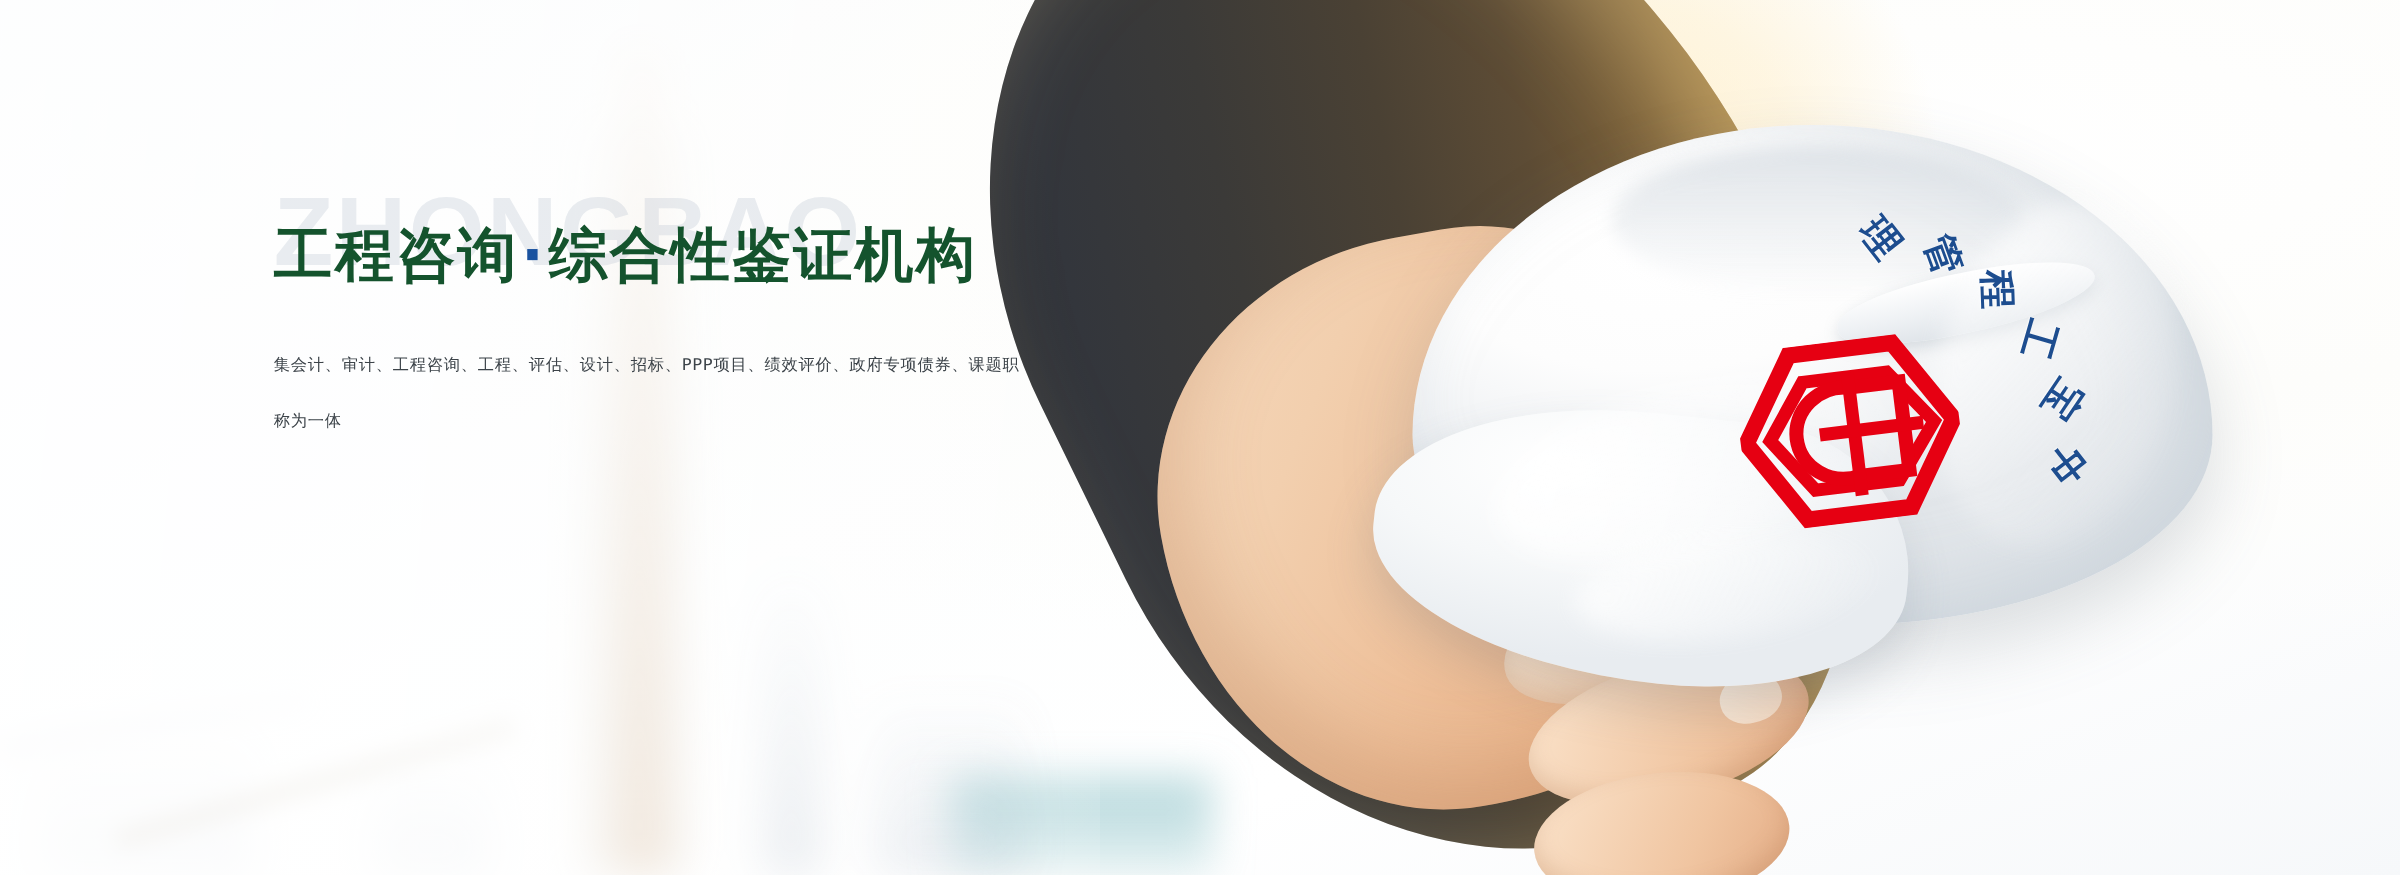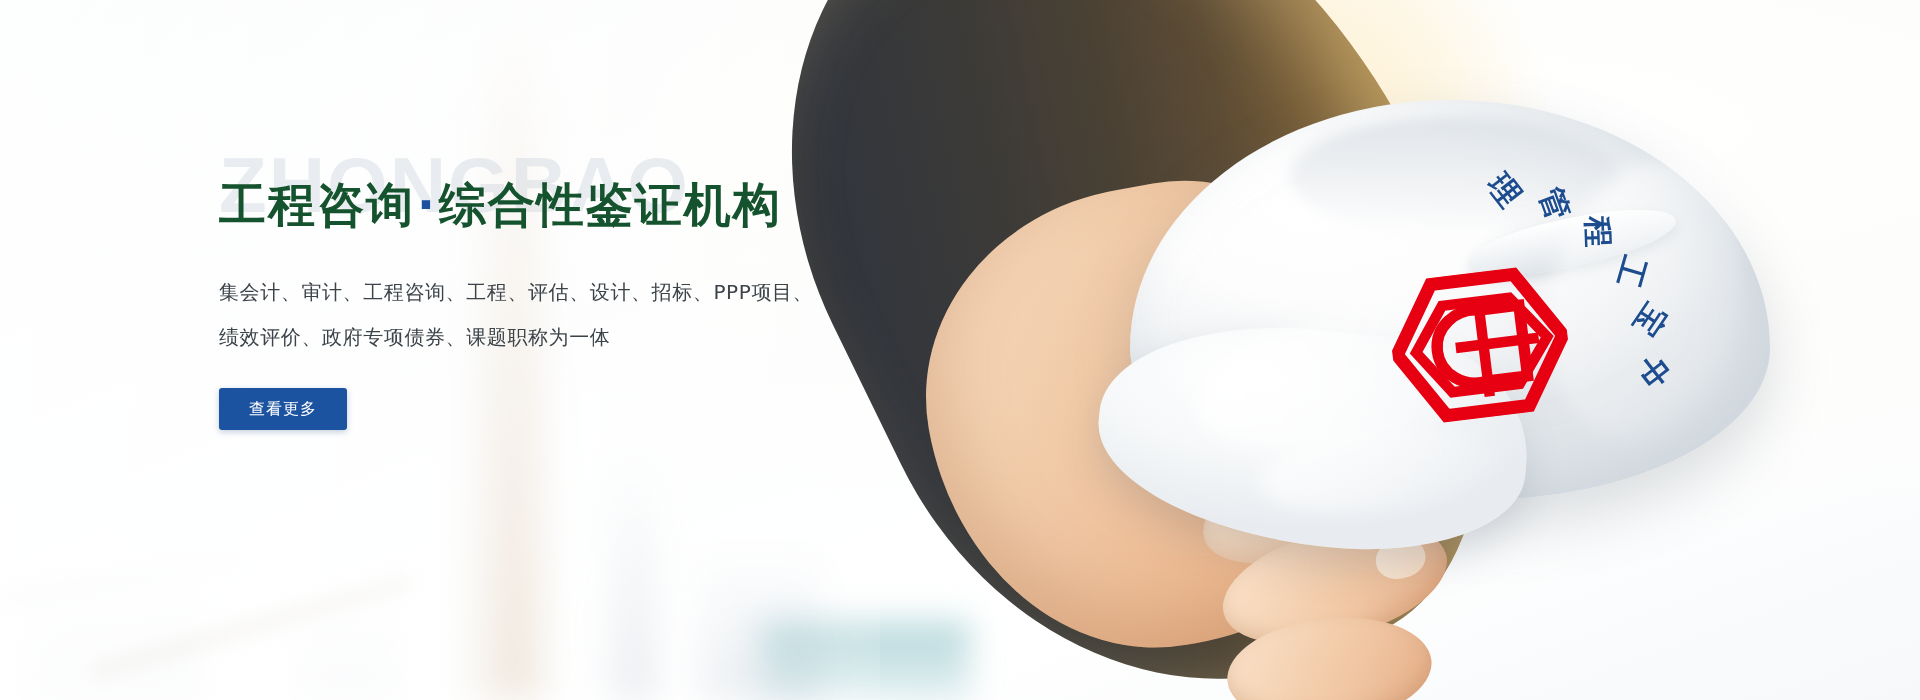--- a/index.html
+++ b/index.html
@@ -182,7 +182,7 @@
   .sep{color:#1b53a0;padding:0 2px;}
   .subtitle{
     margin-top:38px;
-    font-size:20px;line-height:45px;color:#3c4349;
+    font-size:13px;line-height:45px;color:#3c4349;
     letter-spacing:.6px;max-width:600px;
     font-family:"DejaVu Sans","Liberation Sans",sans-serif;
   }

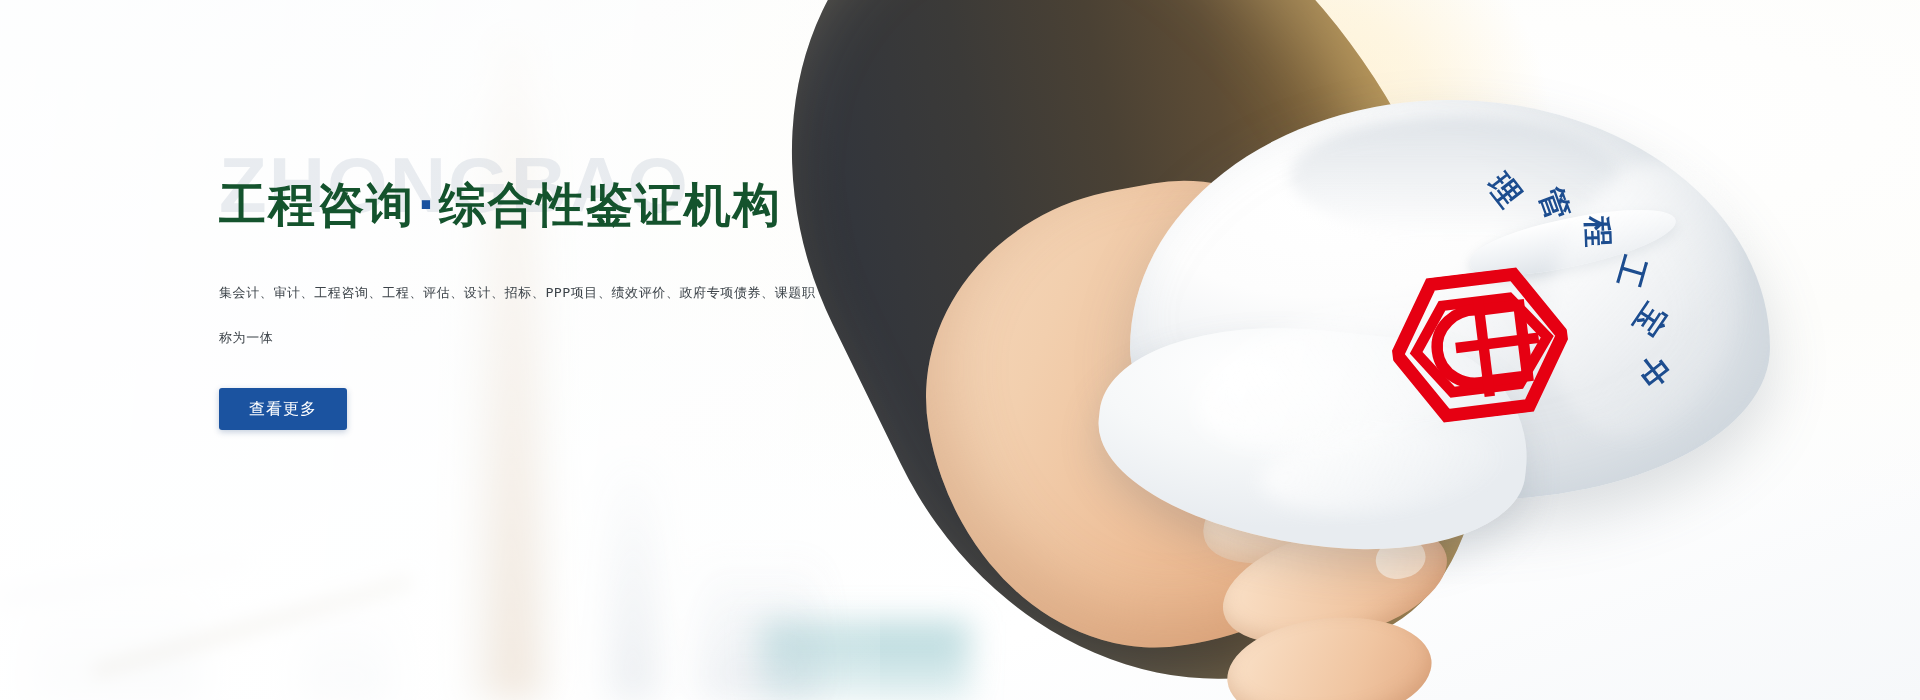--- a/index.html
+++ b/index.html
@@ -277,7 +277,6 @@
 
     <div class="subtitle">集会计、审计、工程咨询、工程、评估、设计、招标、PPP项目、绩效评价、政府专项债券、课题职称为一体</div>
 
-    <button class="cta">查看更多</button>
   </div>
 
 </div>

